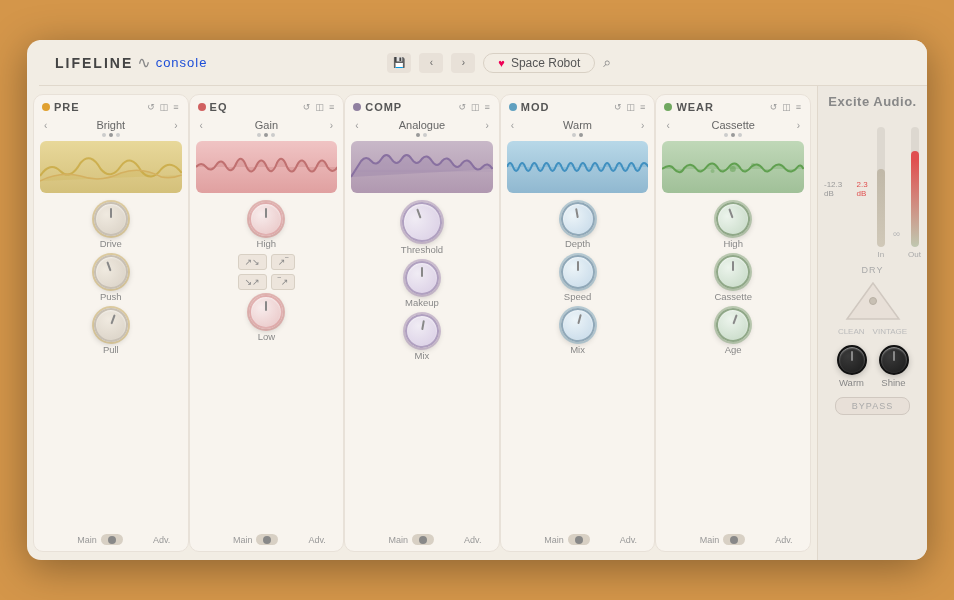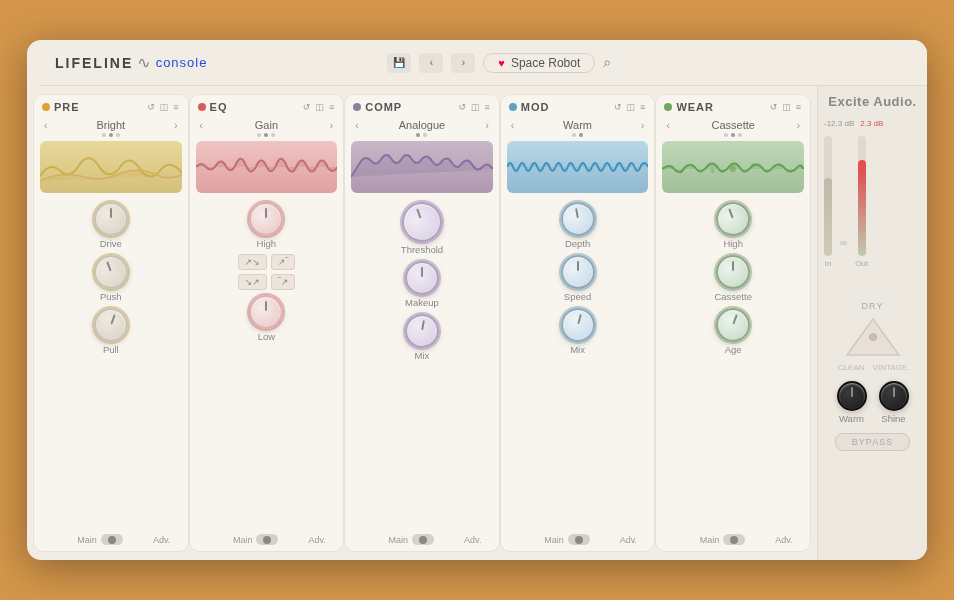--- a/index.html
+++ b/index.html
@@ -713,7 +713,7 @@
     <div class="right-panel">
       <span class="brand-name">Excite Audio.</span>
 
-      <div style="position:relative; width:100%; display:flex; flex-direction:column; align-items:flex-start;">
+      <div style="position:relative; width:100%; display:flex; flex-direction:row; align-items:center;">
         <div style="display:flex; gap:6px; align-items:flex-start; justify-content:center;">
           <span class="meter-value">-12.3 dB</span>
           <span class="meter-value red">2.3 dB</span>

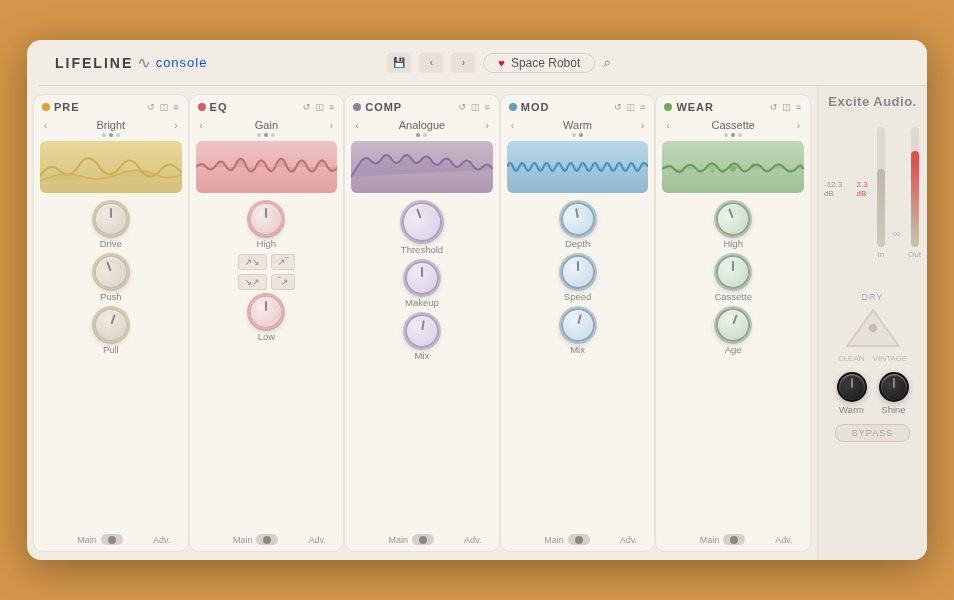--- a/index.html
+++ b/index.html
@@ -382,7 +382,6 @@
       font-size: 9px;
       color: #aaa;
       letter-spacing: 1px;
-      margin-top: 27px;
     }
     .dry-triangle {
       width: 60px;

